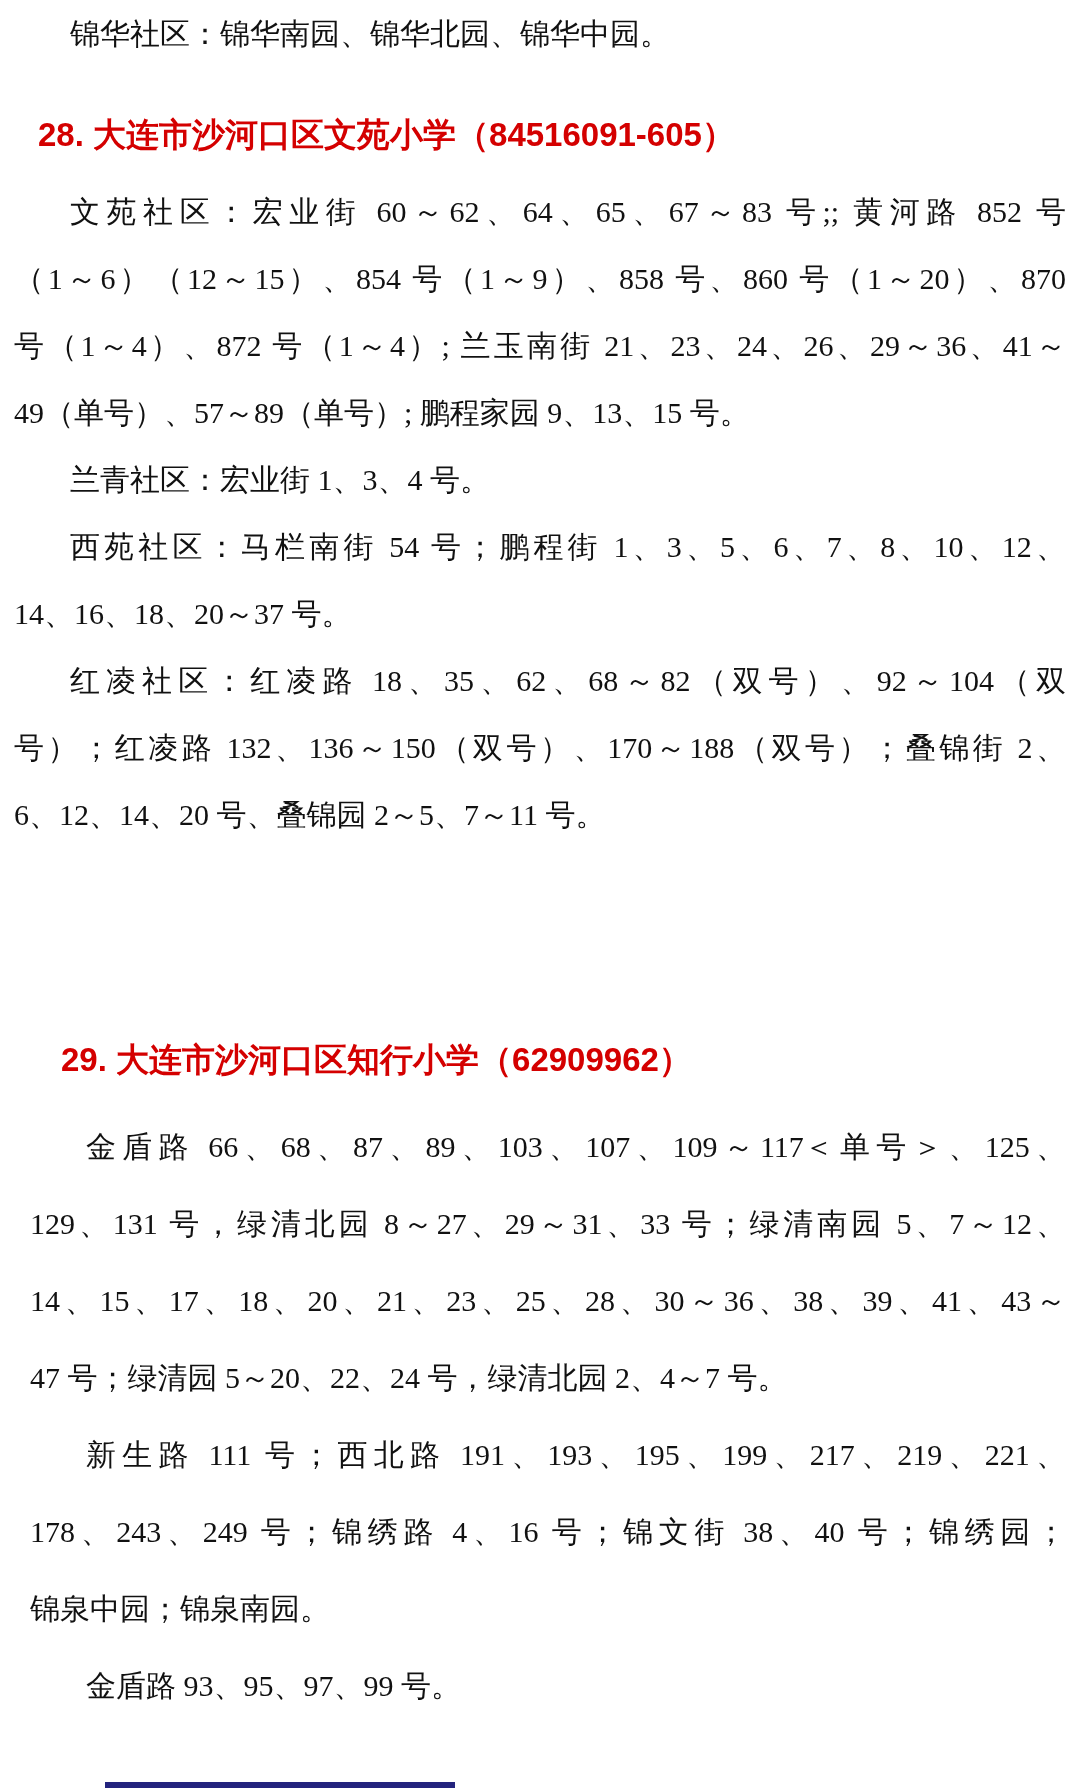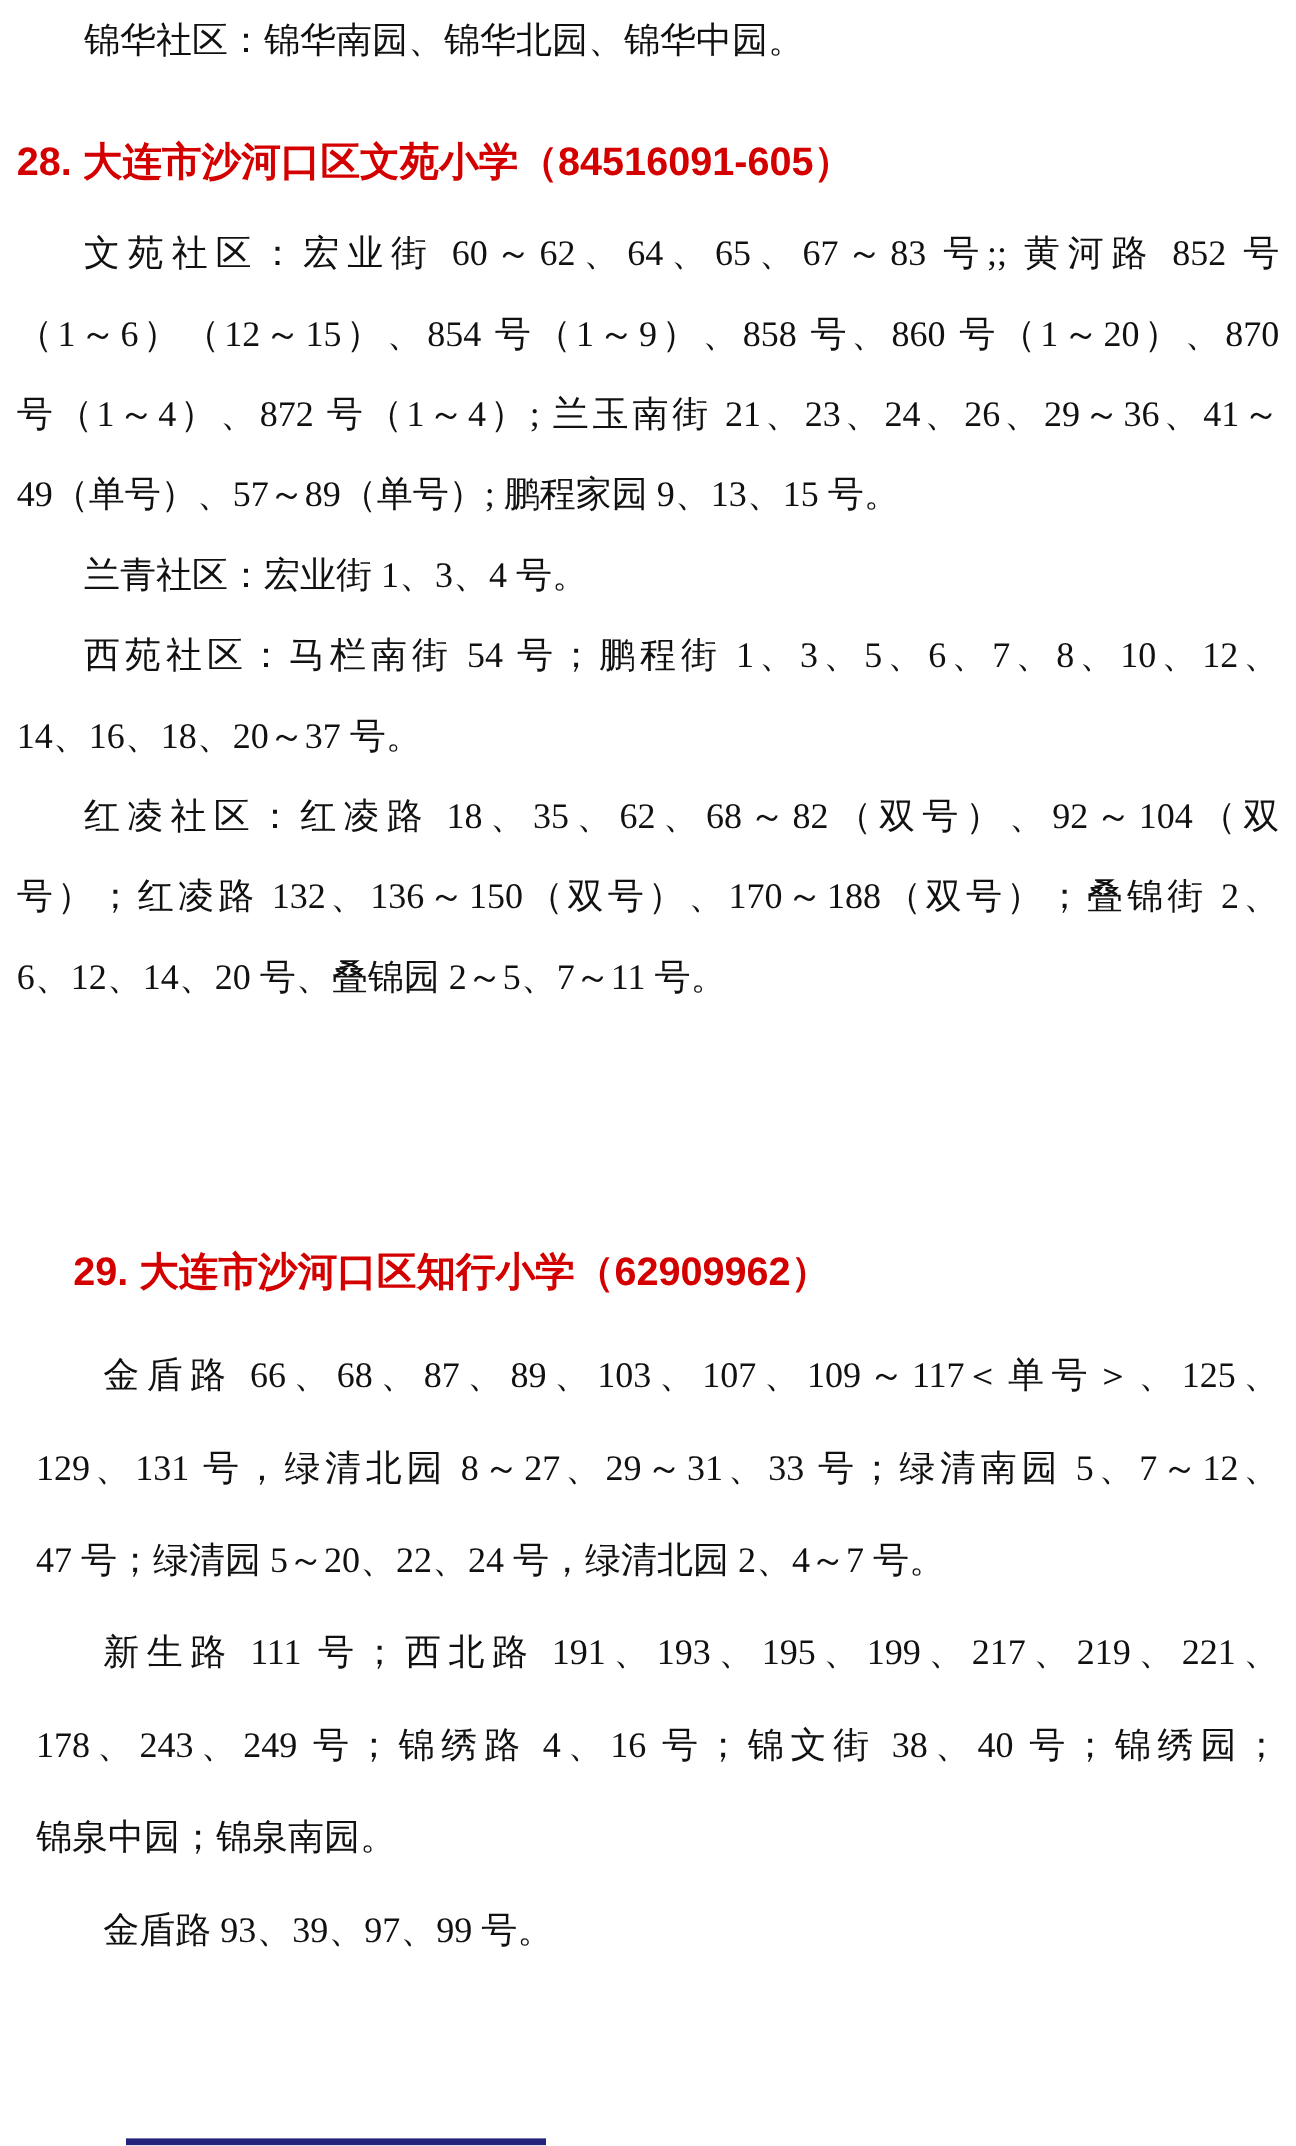--- a/index.html
+++ b/index.html
@@ -35,7 +35,7 @@
     overflow: hidden;
     white-space: nowrap;
   }
-  .heading.sec-a { line-height: 67px; height: 67px; }
+  .heading.sec-a { line-height: 67px; height: 67px; margin-left: 24px; }
   .heading.sec-b { line-height: 77px; height: 77px; margin-left: 47px; }
   .heading.h28 { margin-top: 34px; margin-bottom: 10px; }
   .heading.h29 { margin-top: 173px; margin-bottom: 10px; }

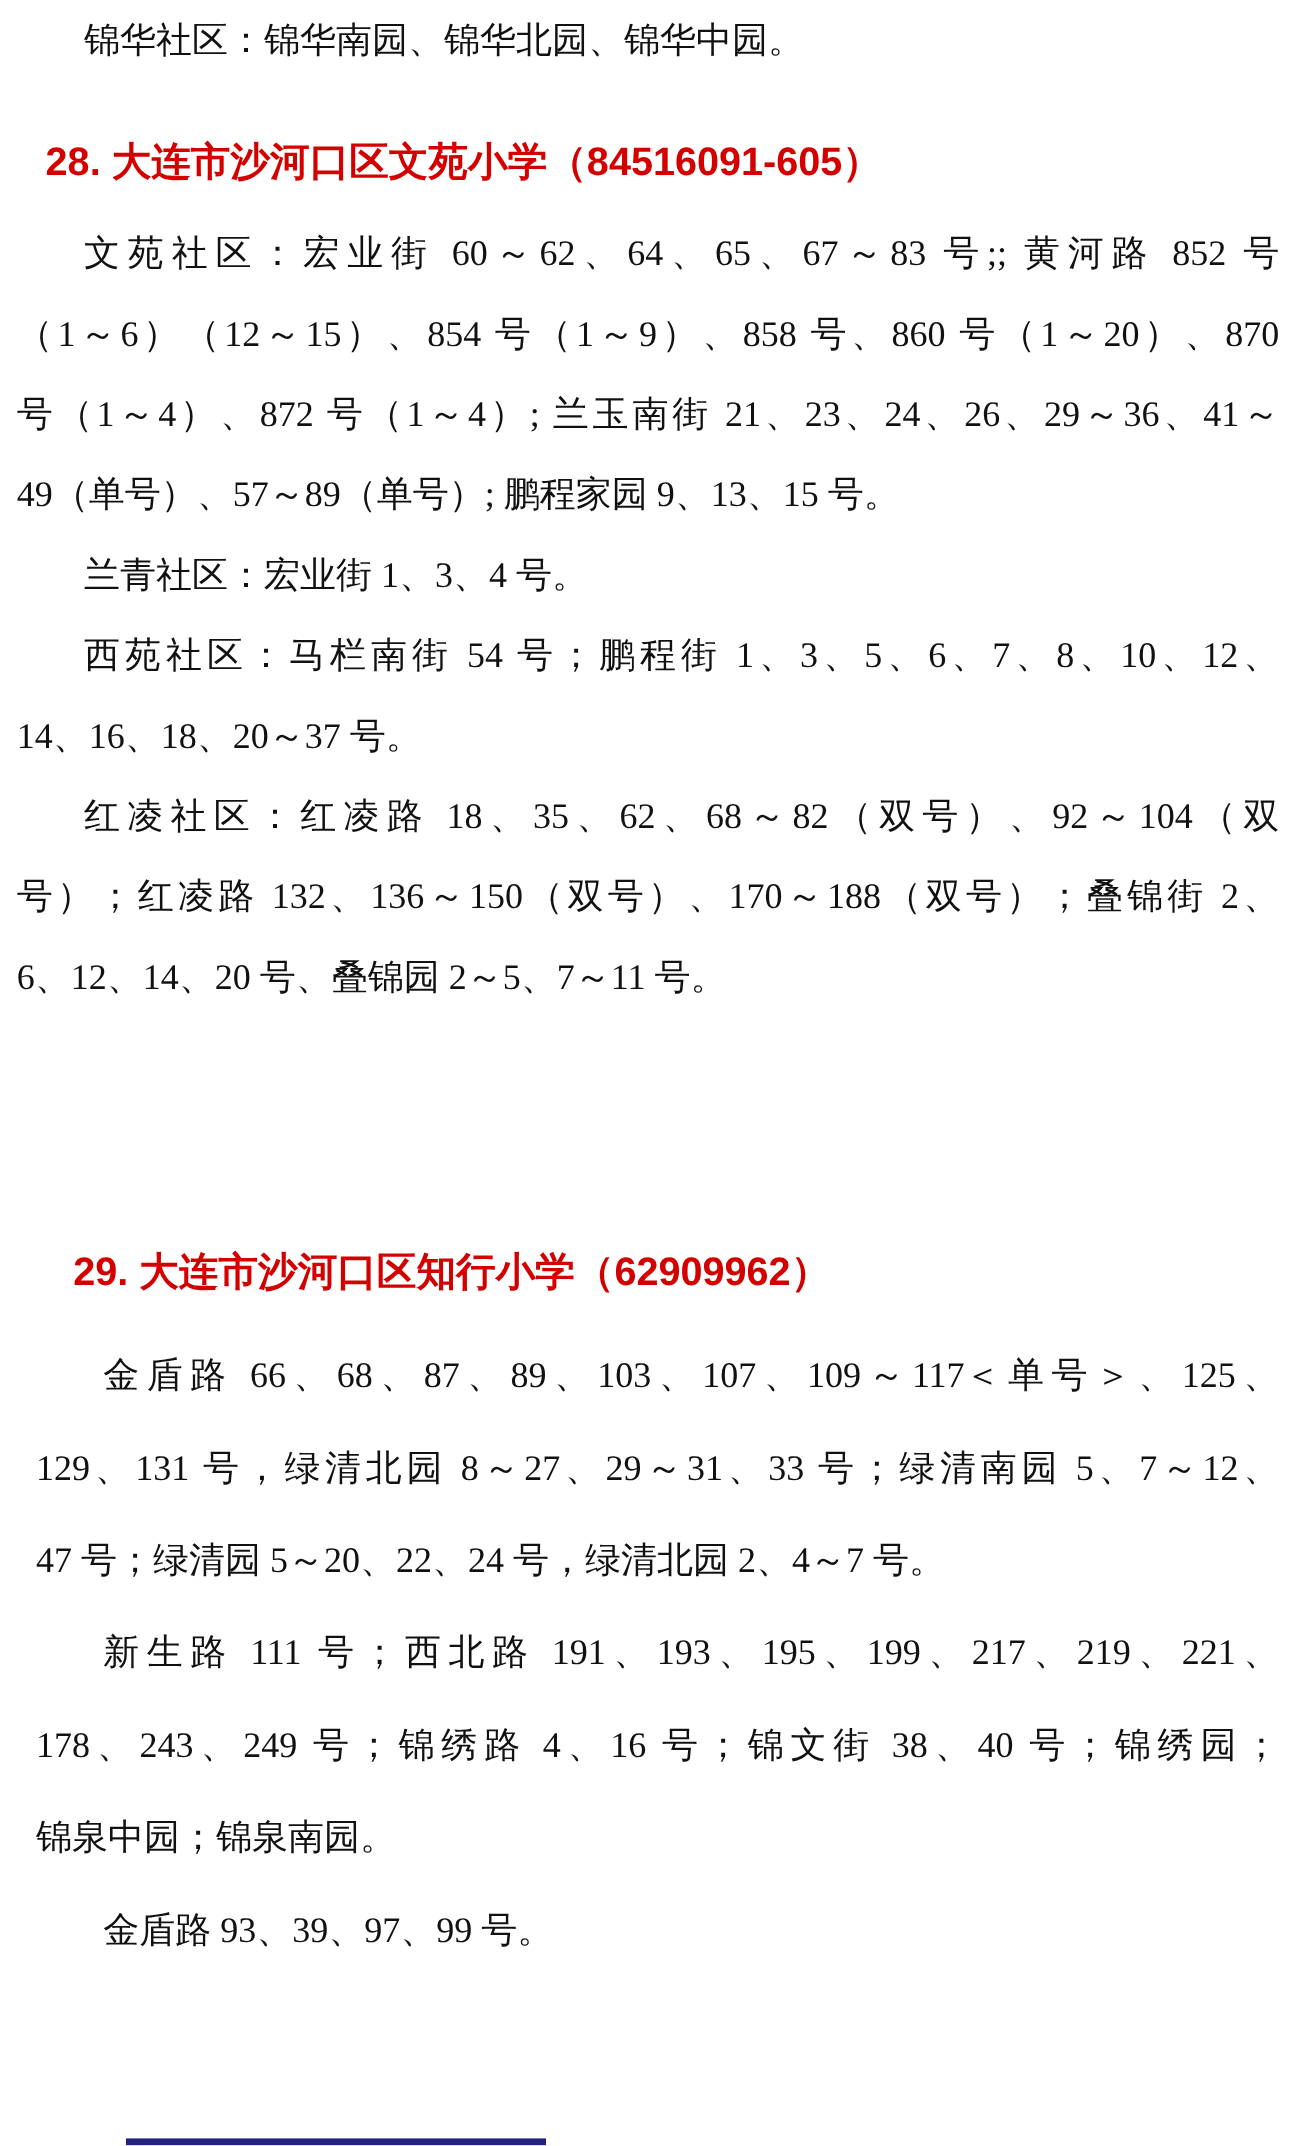--- a/index.html
+++ b/index.html
@@ -68,6 +68,7 @@
       <div class="heading h29 sec-b">29. 大连市沙河口区知行小学（62909962）</div>
       <div class="line sec-b fill indent">金盾路 66、68、87、89、103、107、109～117＜单号＞、125、</div>
       <div class="line sec-b fill">129、131 号，绿清北园 8～27、29～31、33 号；绿清南园 5、7～12、</div>
+      <div class="line sec-b fill">14、15、17、18、20、21、23、25、28、30～36、38、39、41、43～</div>
       <div class="line sec-b nofill">47 号；绿清园 5～20、22、24 号，绿清北园 2、4～7 号。</div>
       <div class="line sec-b fill indent">新生路 111 号；西北路 191、193、195、199、217、219、221、</div>
       <div class="line sec-b fill">178、243、249 号；锦绣路 4、16 号；锦文街 38、40 号；锦绣园；</div>

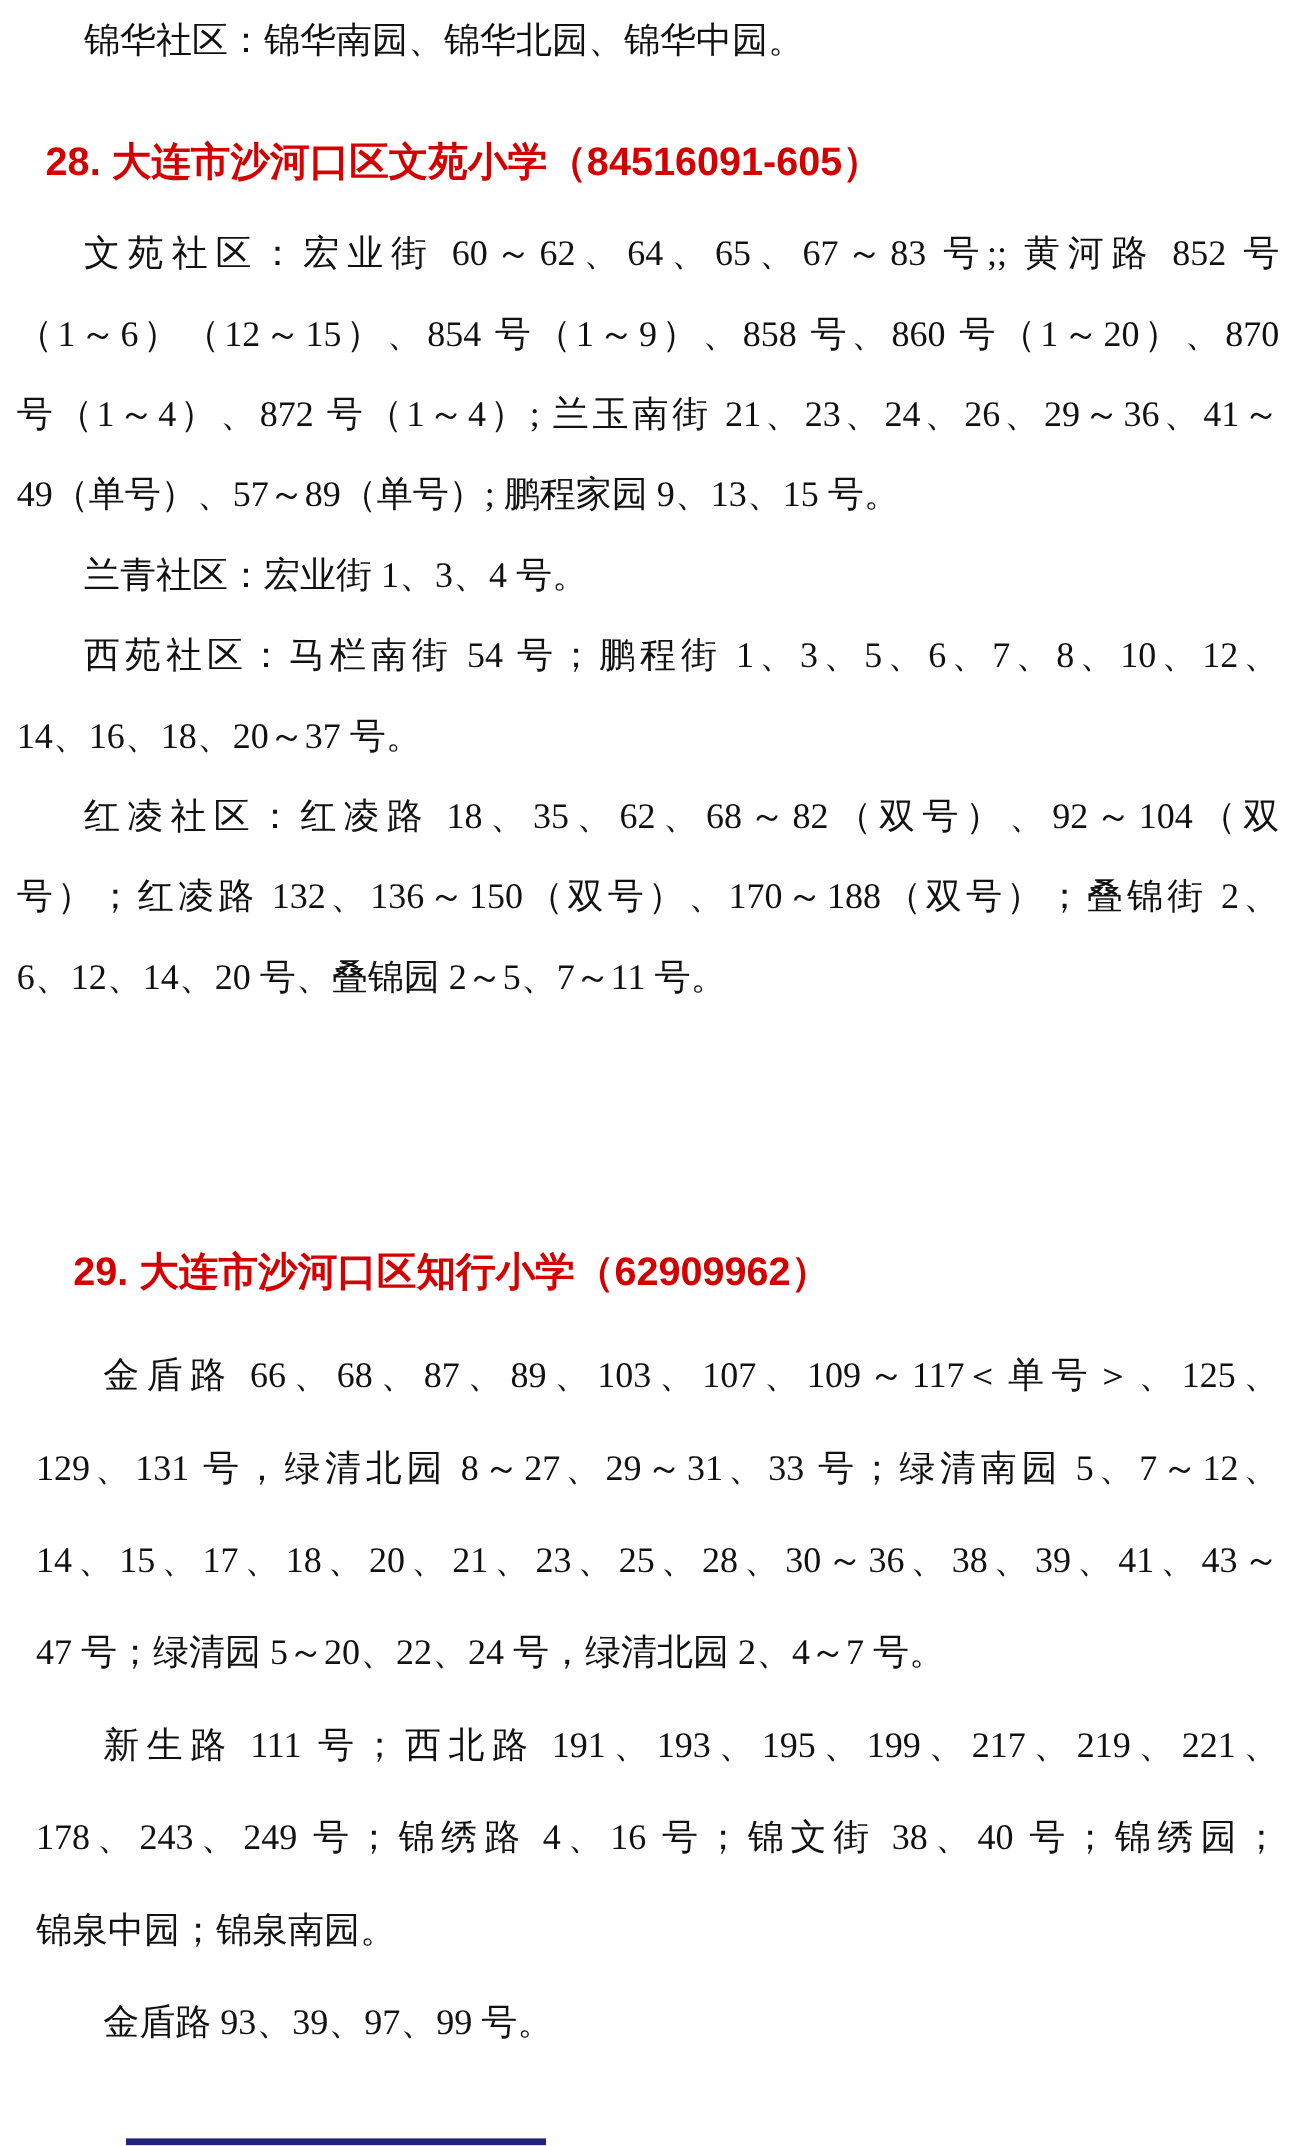--- a/index.html
+++ b/index.html
@@ -73,7 +73,7 @@
       <div class="line sec-b fill indent">新生路 111 号；西北路 191、193、195、199、217、219、221、</div>
       <div class="line sec-b fill">178、243、249 号；锦绣路 4、16 号；锦文街 38、40 号；锦绣园；</div>
       <div class="line sec-b nofill">锦泉中园；锦泉南园。</div>
-      <div class="line sec-b nofill indent">金盾路 93、39、97、99 号。</div>
+      <div class="line sec-b nofill indent">金盾路 93、95、97、99 号。</div>
     </main>
   <div class="cutoff-strip"></div>
 </div>

